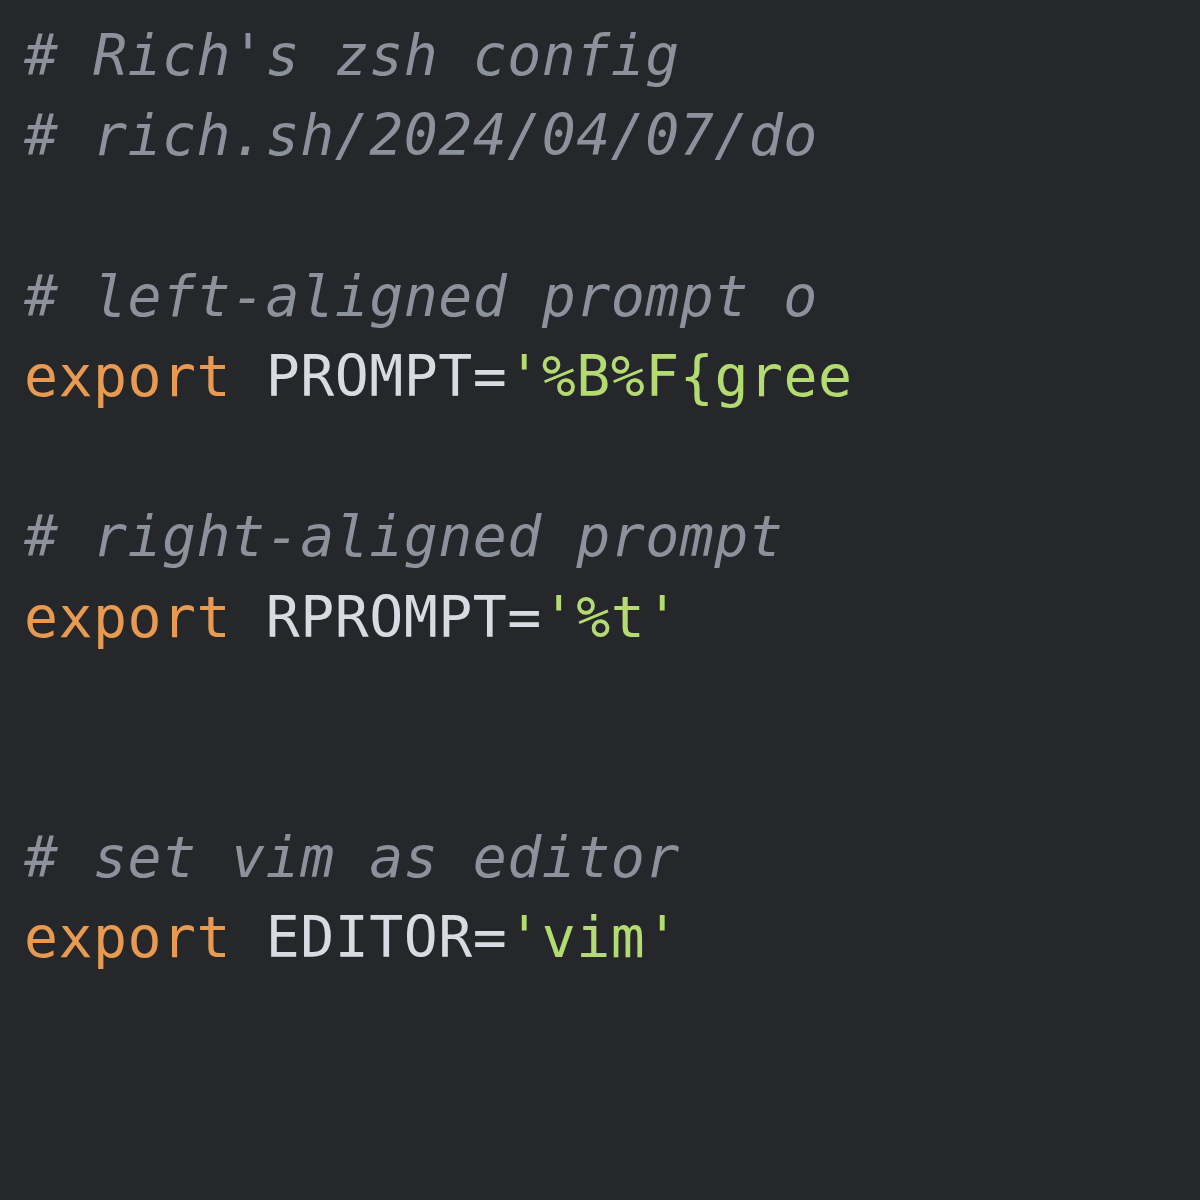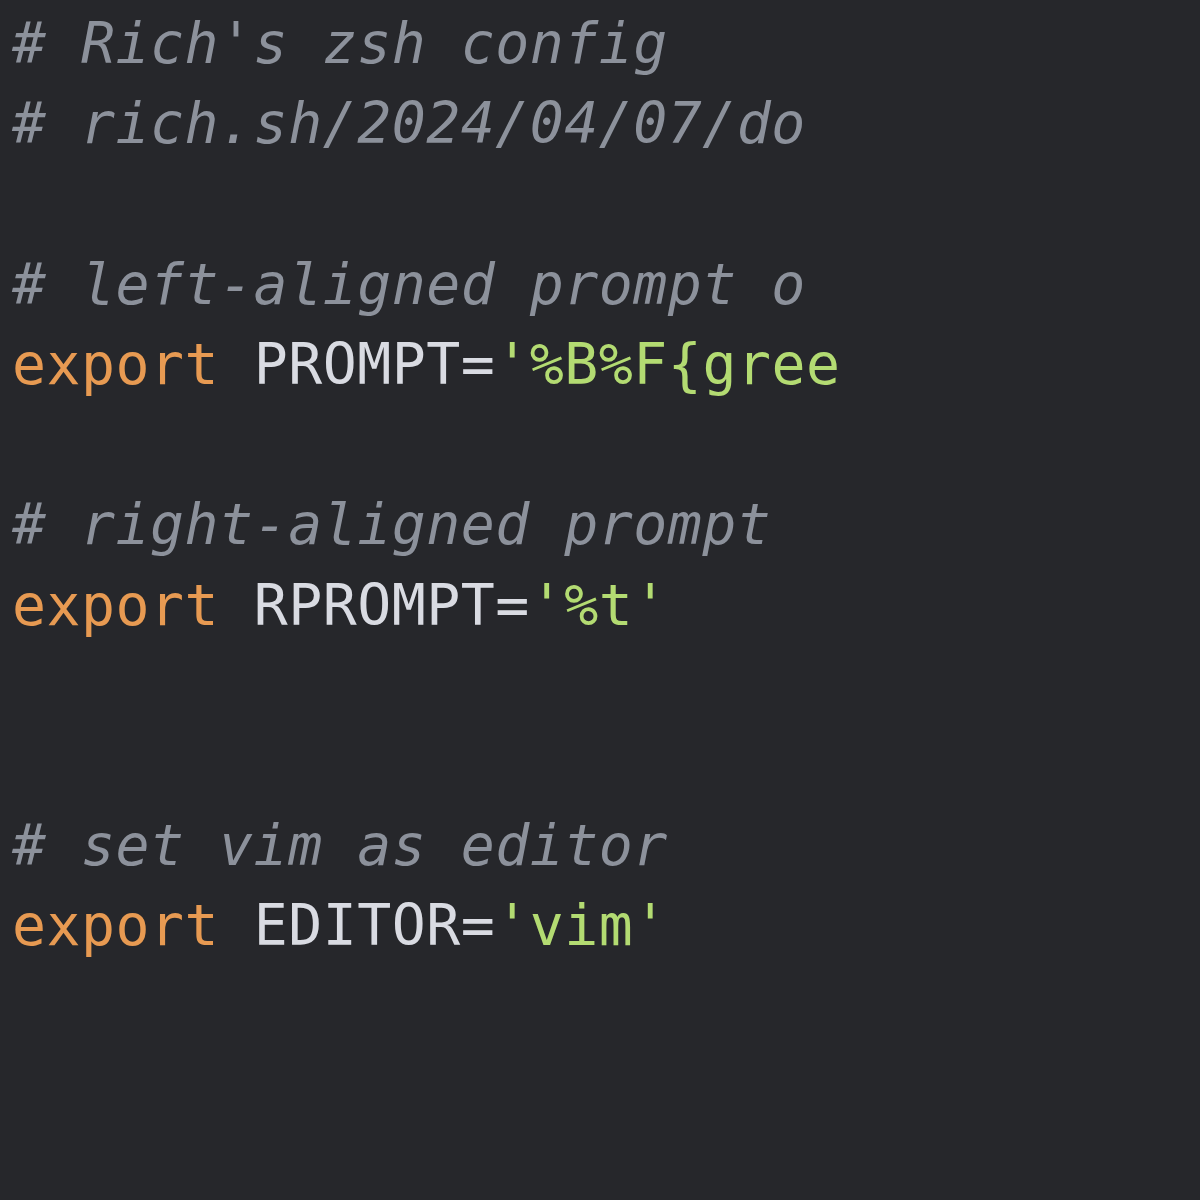--- a/index.html
+++ b/index.html
@@ -11,7 +11,7 @@
     overflow: hidden;
   }
   pre.code {
-    margin: 0;
+    margin: 12px;
     padding: 4px 32px 0 12px;
     font-family: "SF Mono", "Menlo", "Consolas", "DejaVu Sans Mono", monospace;
     font-size: 56.5px;

